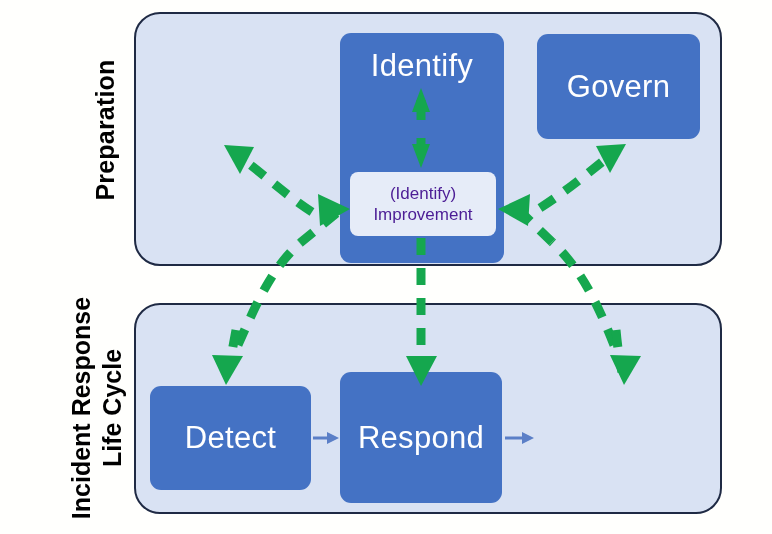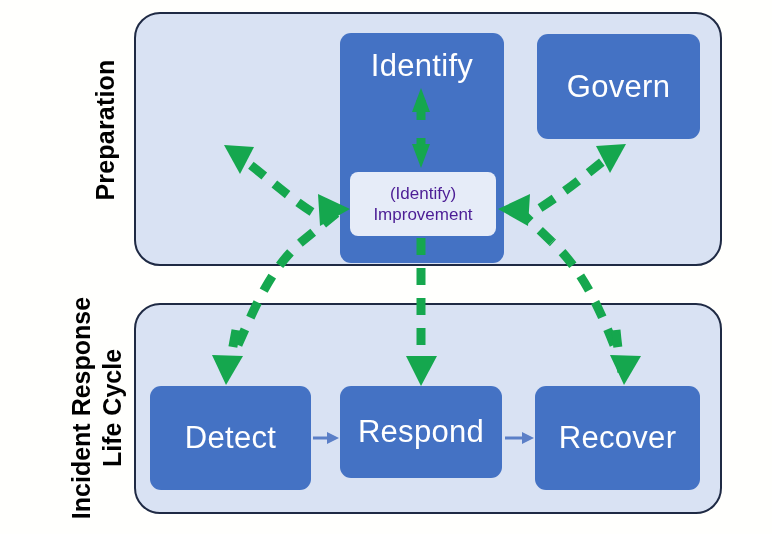--- a/index.html
+++ b/index.html
@@ -36,7 +36,7 @@
   #n-identify .node-label{margin-top:15px;}
 
   #n-detect {left:150px;top:386px;width:161px;height:104px;text-align:right;}
-  #n-respond{left:340px;top:386px;width:162px;height:92px;}
+  #n-respond{left:340px;top:372px;width:162px;height:131px;}
   #n-recover{left:535px;top:386px;width:165px;height:104px;}
 
   #n-improve{position:absolute;left:350px;top:172px;width:146px;height:64px;

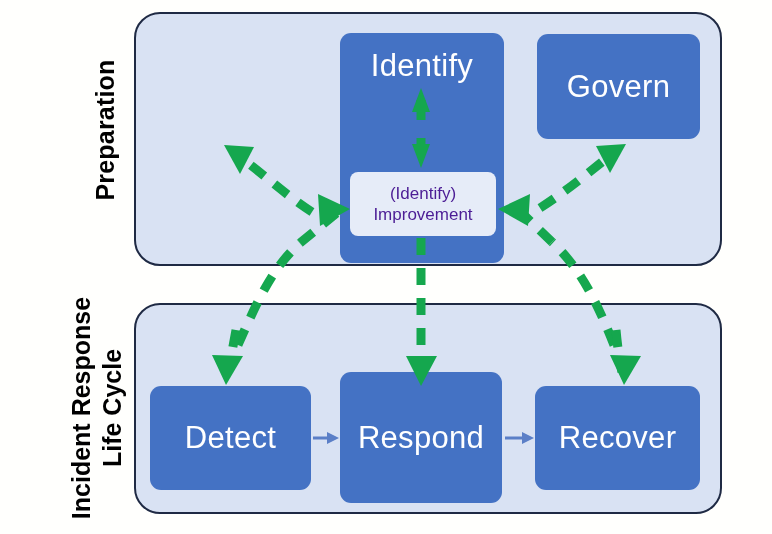--- a/index.html
+++ b/index.html
@@ -86,9 +86,6 @@
     <span class="node-label">Respond</span>
   </div>
 
-  <div class="node" id="n-recover">
-    <span class="node-label">Recover</span>
-  </div>
 
   <div id="n-improve">
     <div>(Identify)</div>

